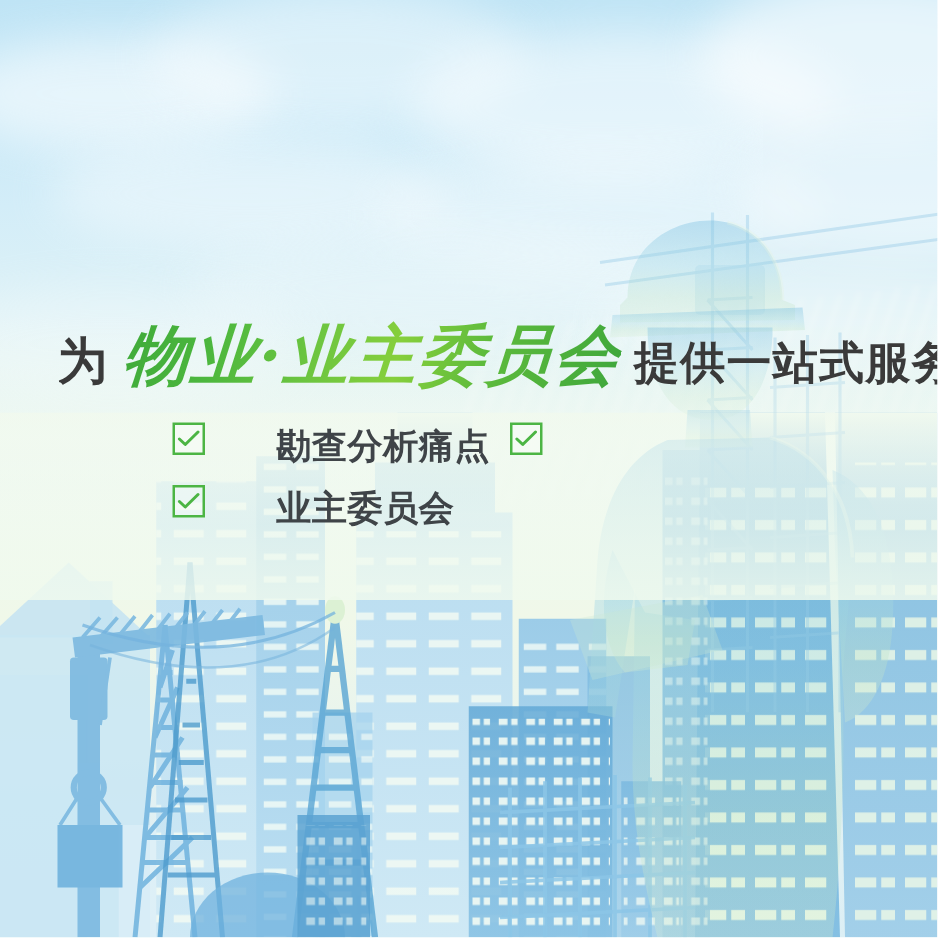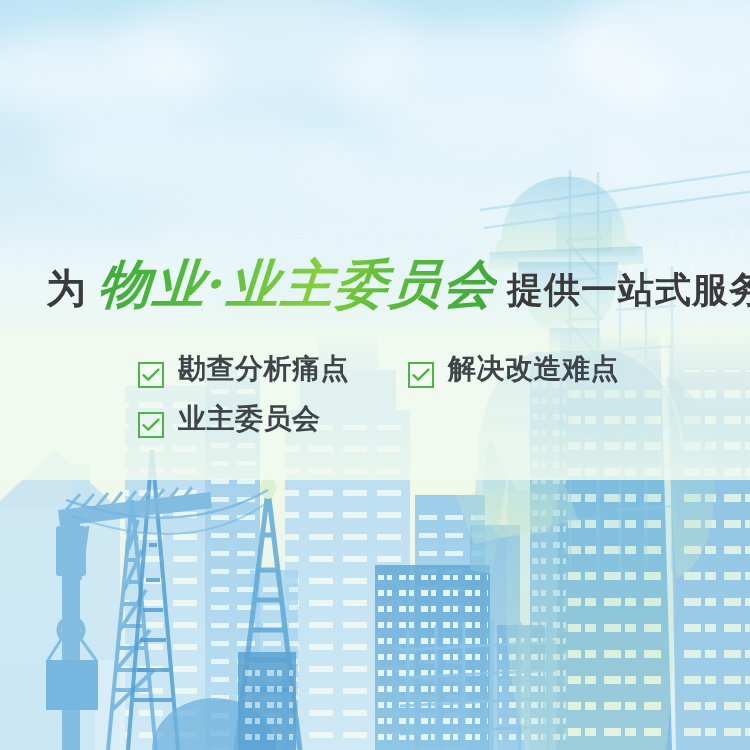--- a/index.html
+++ b/index.html
@@ -160,8 +160,9 @@
   }
   .feature {
     display: flex;
-    align-items: flex-end;
+    align-items: flex-start;
     white-space: nowrap;
+    gap: 43px;
   }
   .checkbox {
     width: 26px;

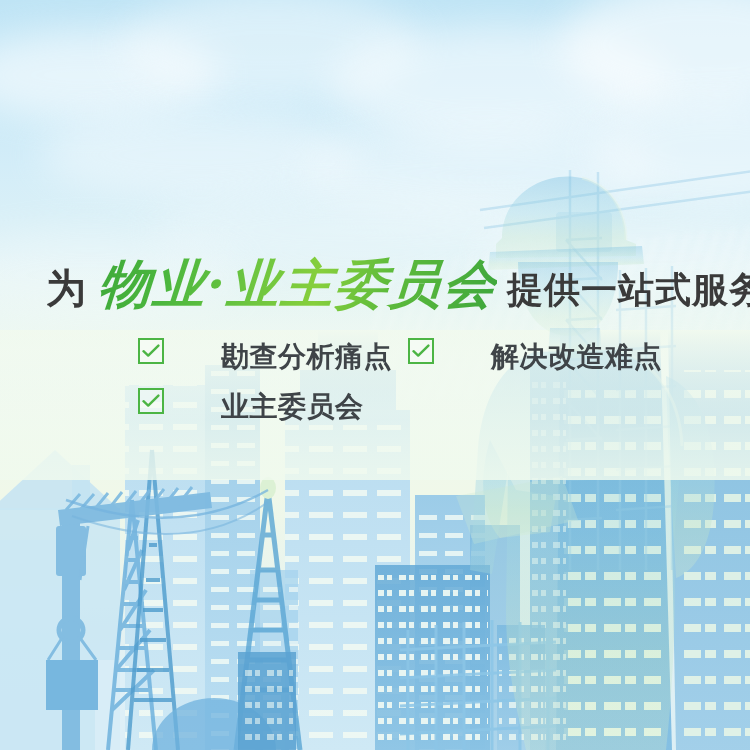--- a/index.html
+++ b/index.html
@@ -451,7 +451,6 @@
             <path d="M1.5 7.2 L6.2 11.6 L16.4 1.6" fill="none" stroke="#4cb544" stroke-width="2.4" stroke-linecap="round" stroke-linejoin="round"></path>
           </svg>
         </span>
-        <span class="feature-label">解决改造难点</span>
       </div>
 
       <div class="feature">

